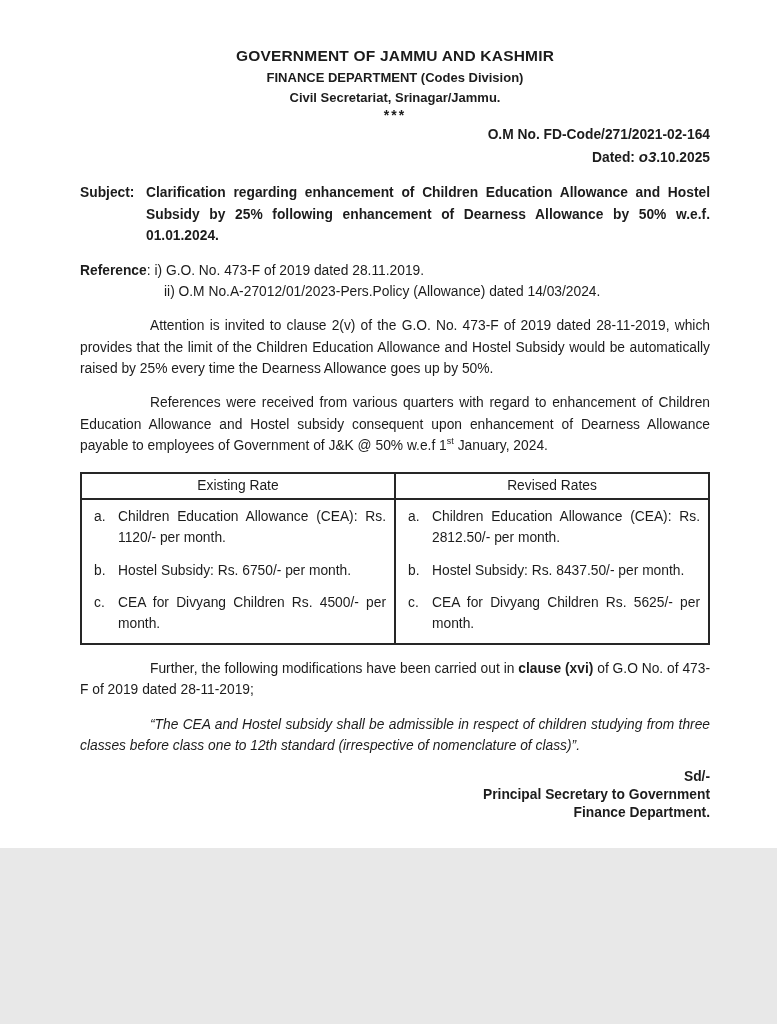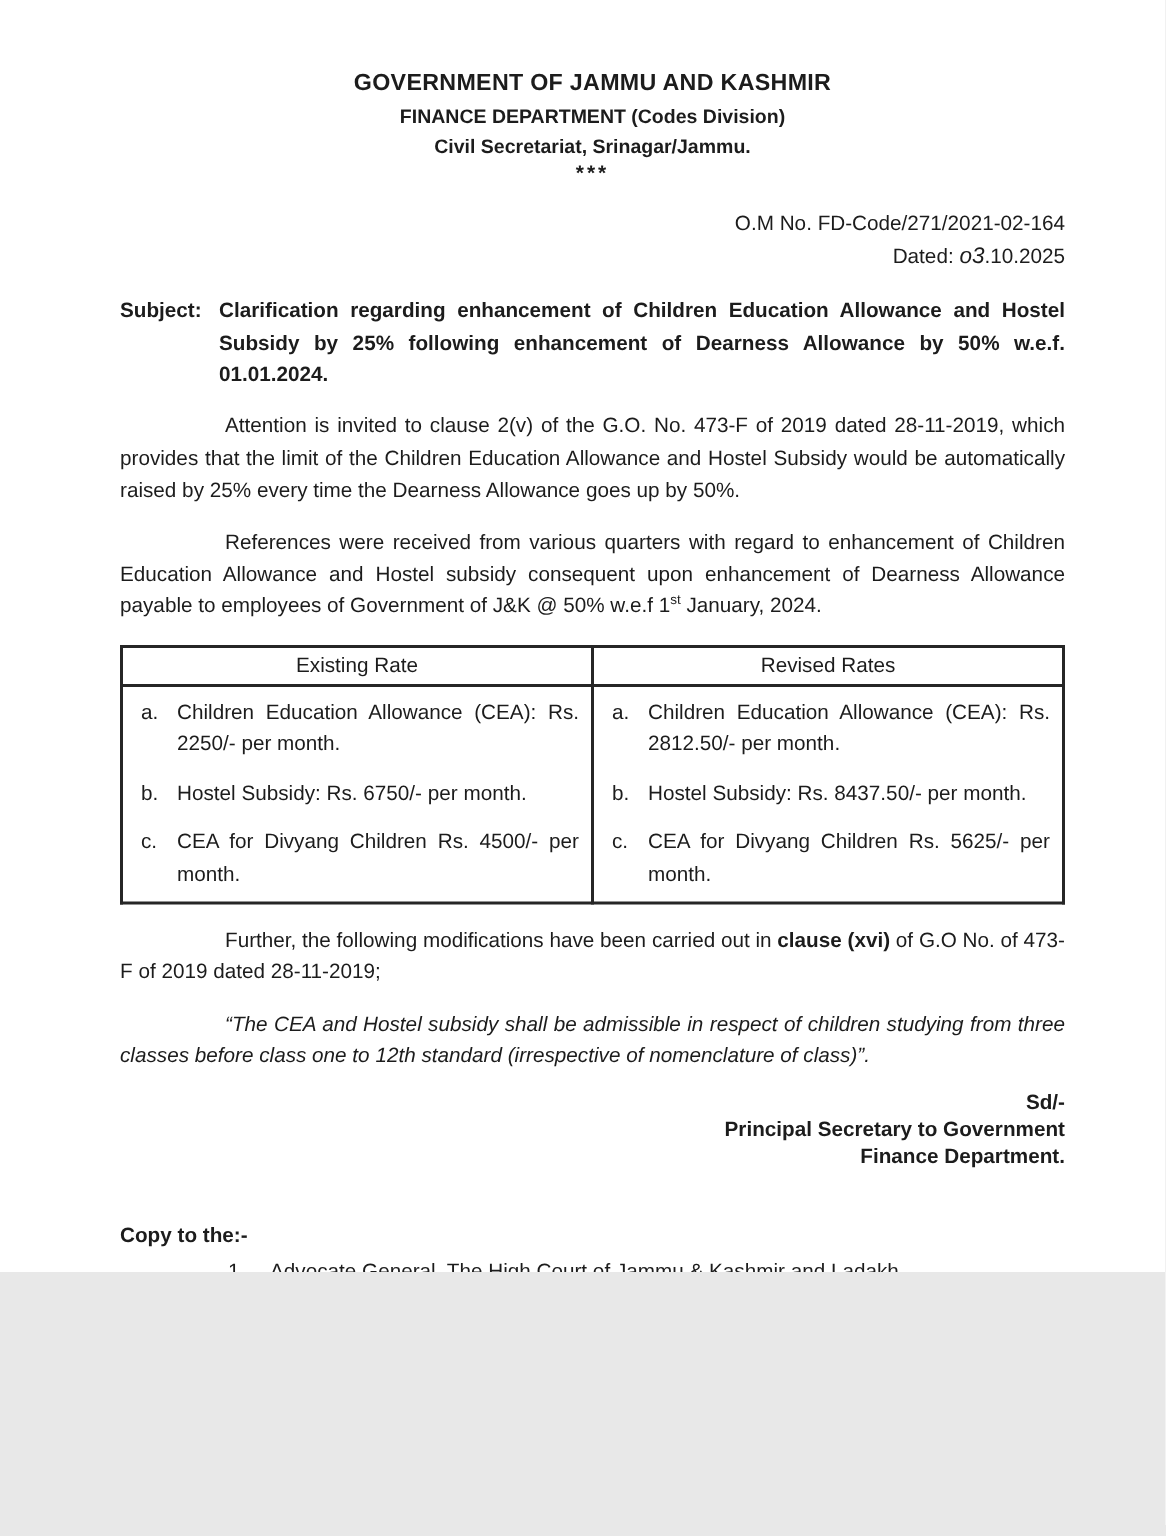--- a/index.html
+++ b/index.html
@@ -21,7 +21,7 @@
   .h1 { font-size: 15.5px; letter-spacing: 0.2px; }
   .h2 { font-size: 13px; }
   .stars { font-size: 14px; line-height: 1.1; letter-spacing: 2px; }
-  .om-block { text-align: right; font-weight: normal; margin-top: 14px; }
+  .om-block { text-align: right; font-weight: bold; }
   .dated-hand { font-size: 15px; font-style: italic; }
   .subject-row { display: flex; margin-top: 14px; font-weight: bold; }
   .subject-label { width: 66px; flex: 0 0 66px; }

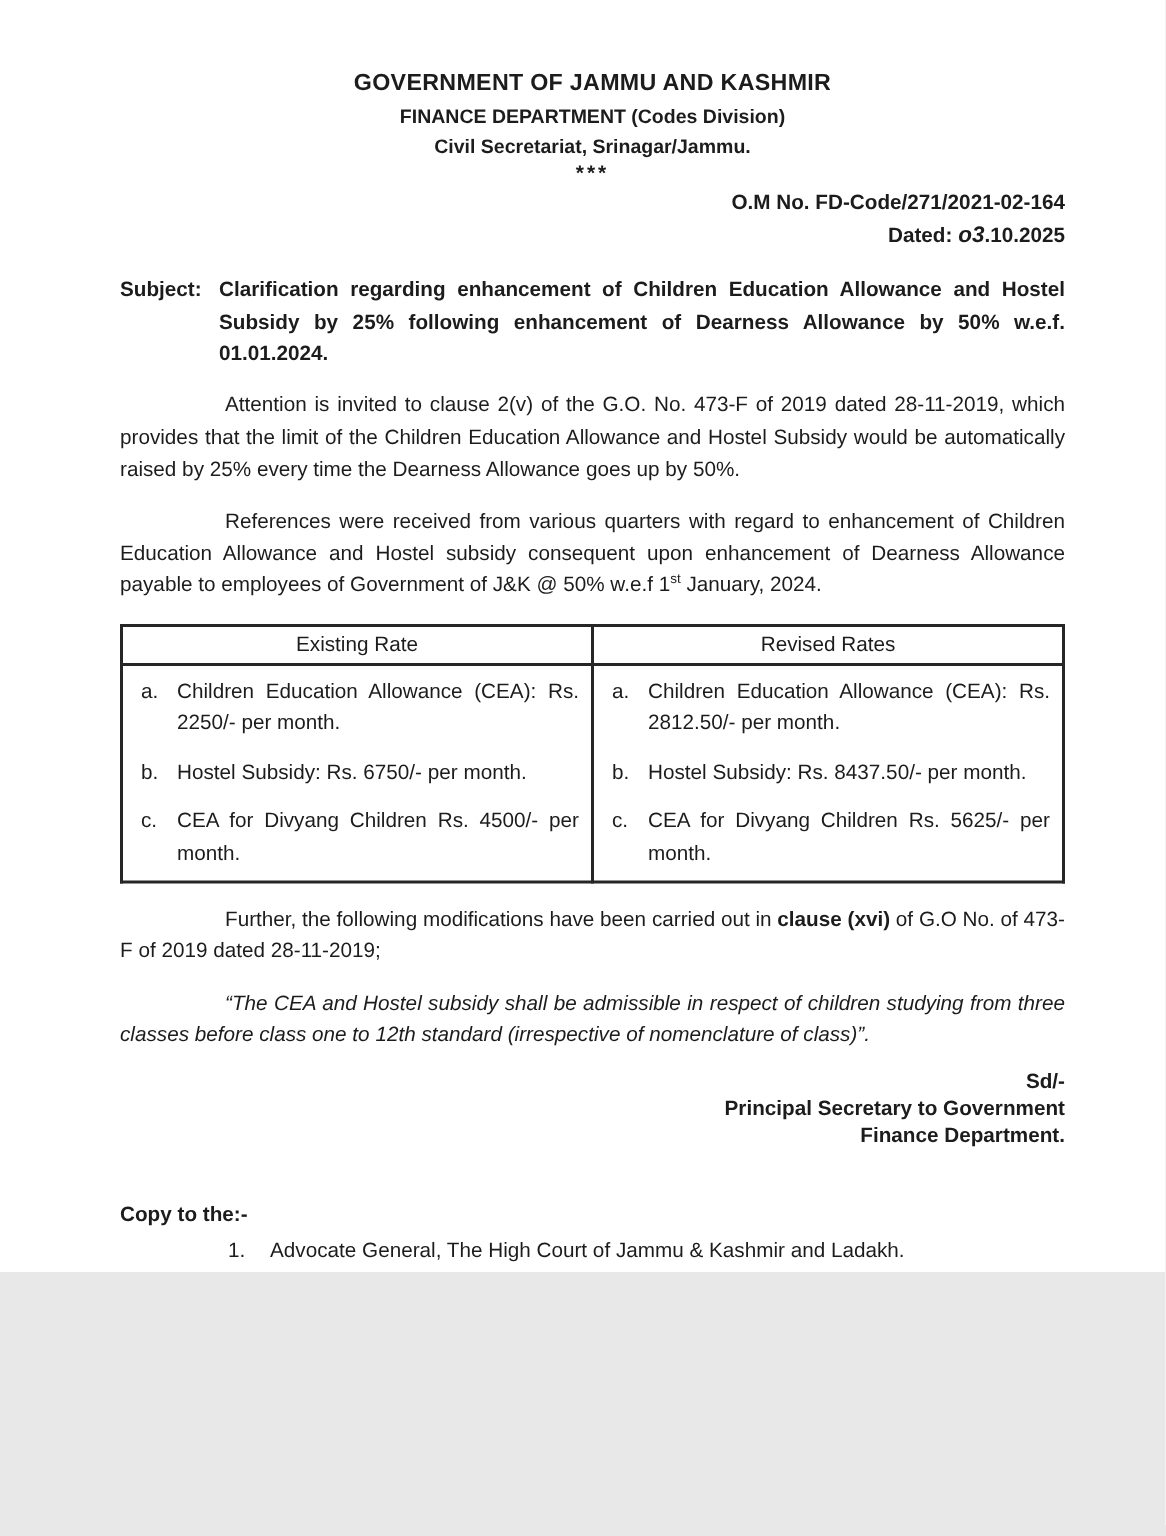--- a/index.html
+++ b/index.html
@@ -78,6 +78,10 @@
     <div class="subject-text">Clarification regarding enhancement of Children Education Allowance and Hostel Subsidy by 25% following enhancement of Dearness Allowance by 50% w.e.f. 01.01.2024.</div>
   </div>
 
+  <div class="reference">
+    <div><span class="b">Reference</span><span>: i) G.O. No. 473-F of 2019 dated 28.11.2019.</span></div>
+    <div class="ref-line2">ii) O.M No.A-27012/01/2023-Pers.Policy (Allowance) dated 14/03/2024.</div>
+  </div>
 
   <p class="para">Attention is invited to clause 2(v) of the G.O. No. 473-F of 2019 dated 28-11-2019, which provides that the limit of the Children Education Allowance and Hostel Subsidy would be automatically raised by 25% every time the Dearness Allowance goes up by 50%.</p>
 

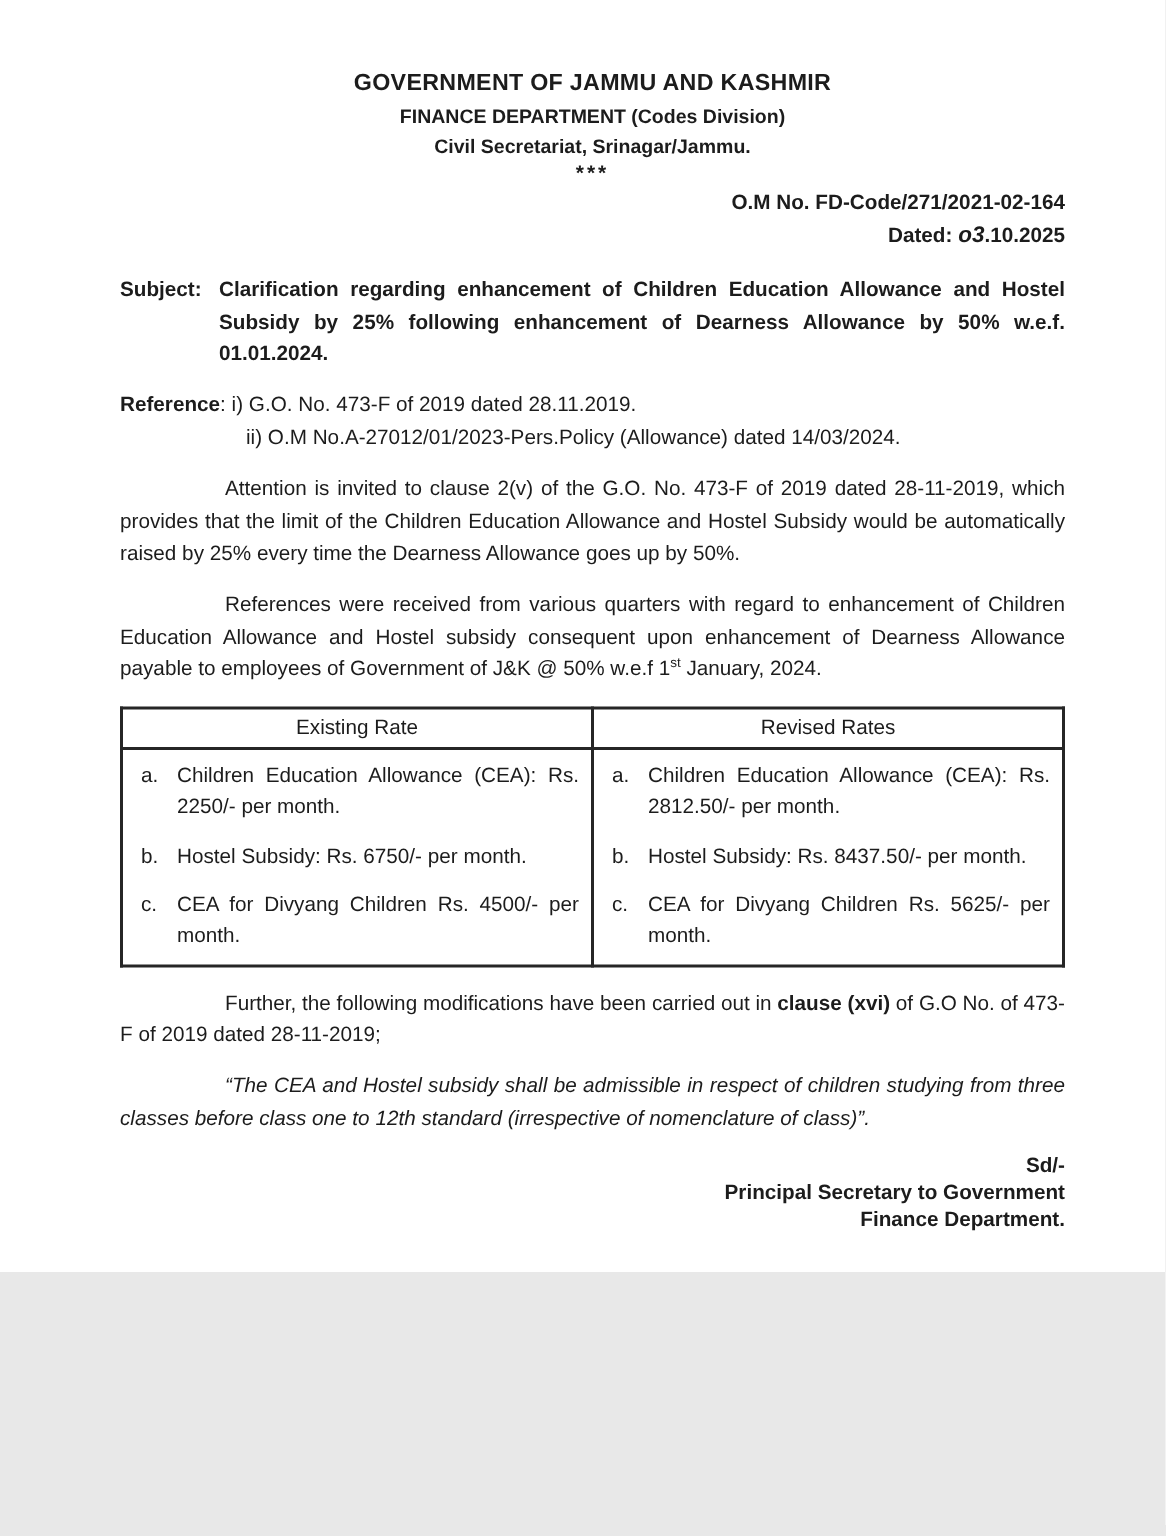--- a/index.html
+++ b/index.html
@@ -100,7 +100,7 @@
         <td>
           <div class="titem">
               <span class="tm">a.</span>
-              <span class="tt">Children Education Allowance (CEA): Rs. 2250/- per month.</span>
+              <span class="tt">Children Education Allowance (CEA): Rs. 1120/- per month.</span>
             </div>
           <div class="titem">
               <span class="tm">b.</span>

